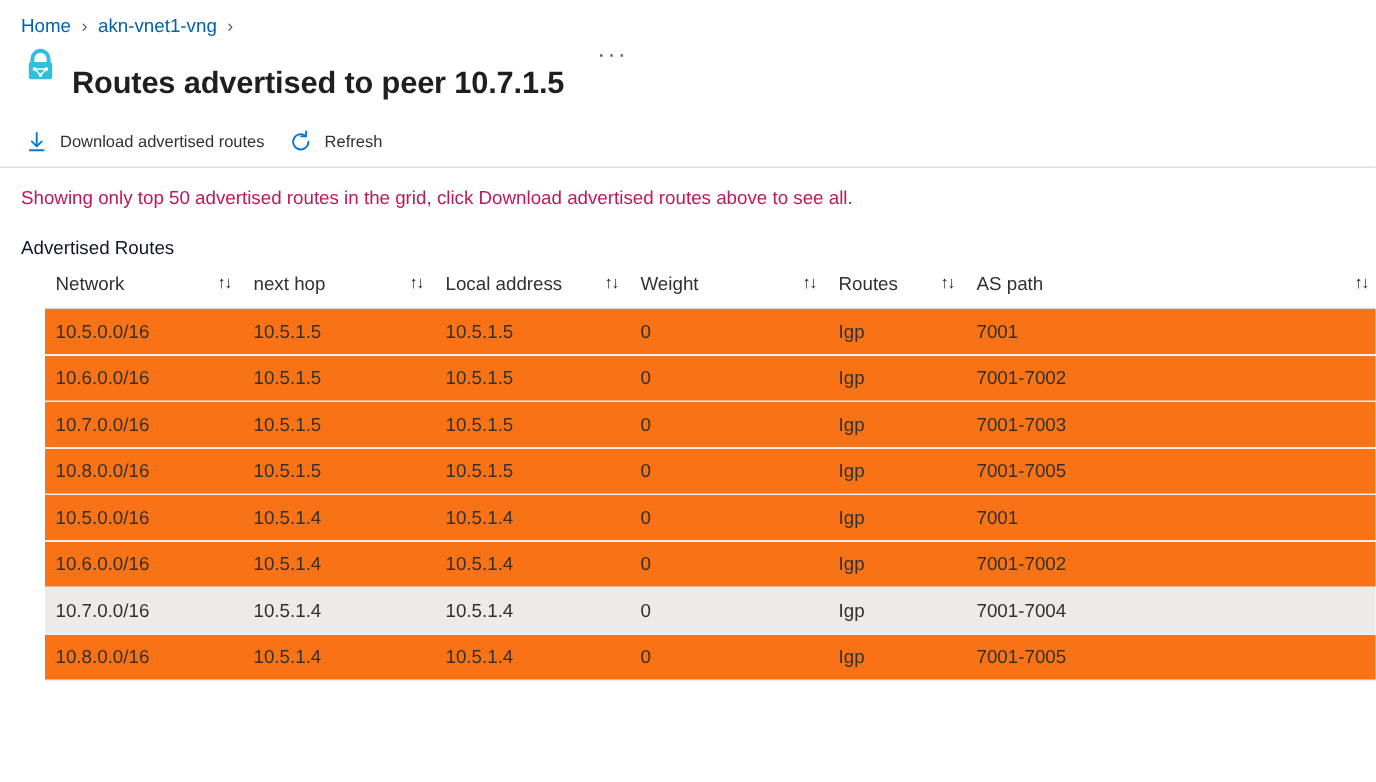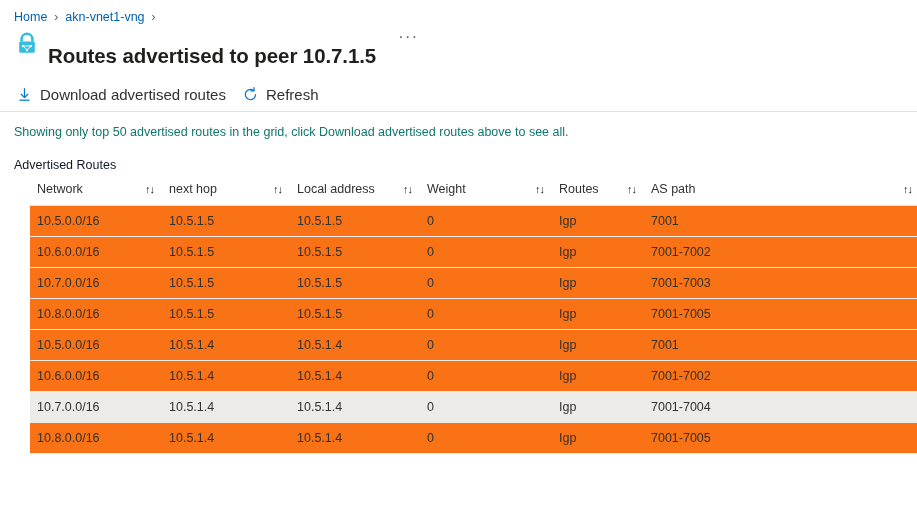--- a/index.html
+++ b/index.html
@@ -82,7 +82,7 @@
     height: 30px;
     padding: 0 8px 0 2px;
     margin-right: 6px;
-    font-size: 15px;
+    font-size: 11px;
     color: #323130;
     cursor: pointer;
     background: none;

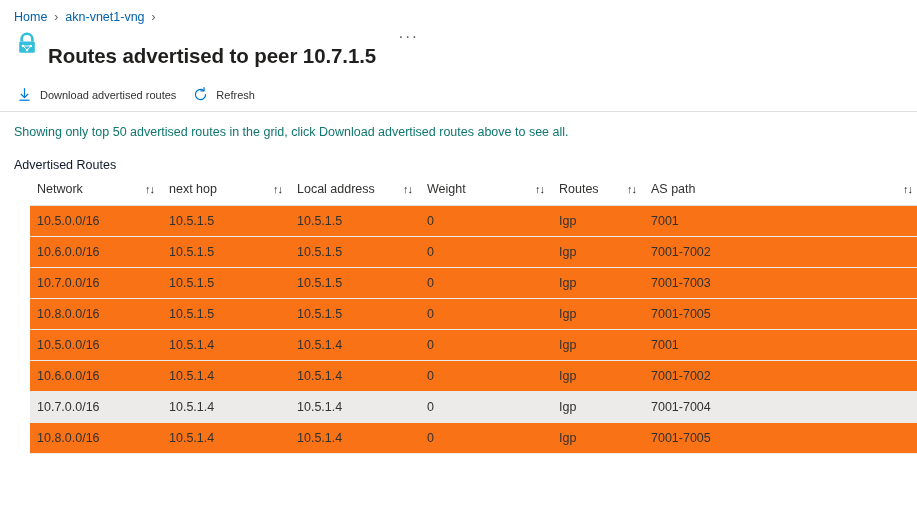--- a/index.html
+++ b/index.html
@@ -102,7 +102,7 @@
   .info-line {
     padding: 12px 0 0 14px;
     font-size: 12.5px;
-    color: #0f766e;
+    color: #be185d;
     line-height: 16px;
   }
 

